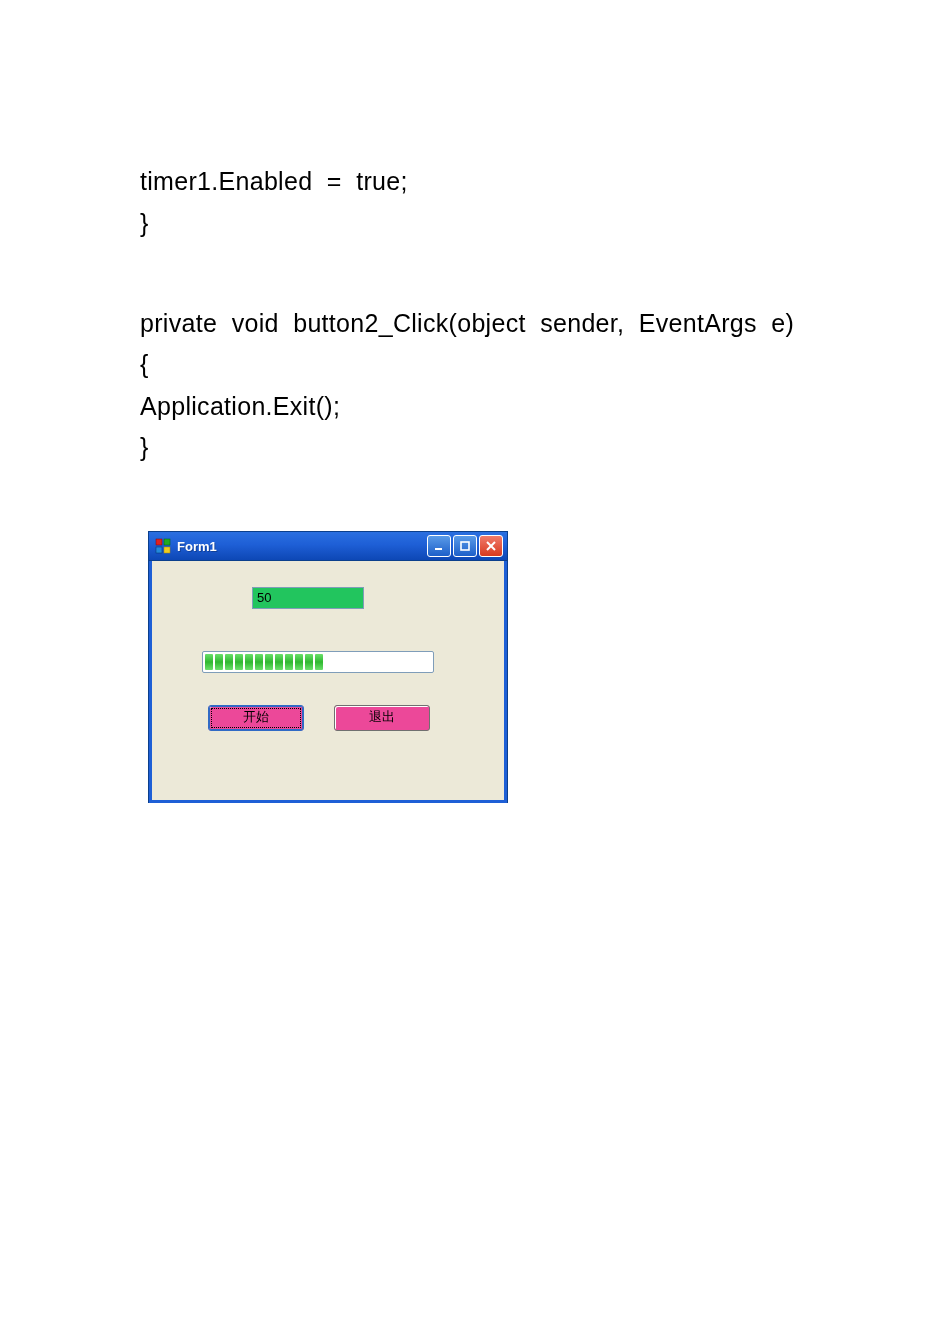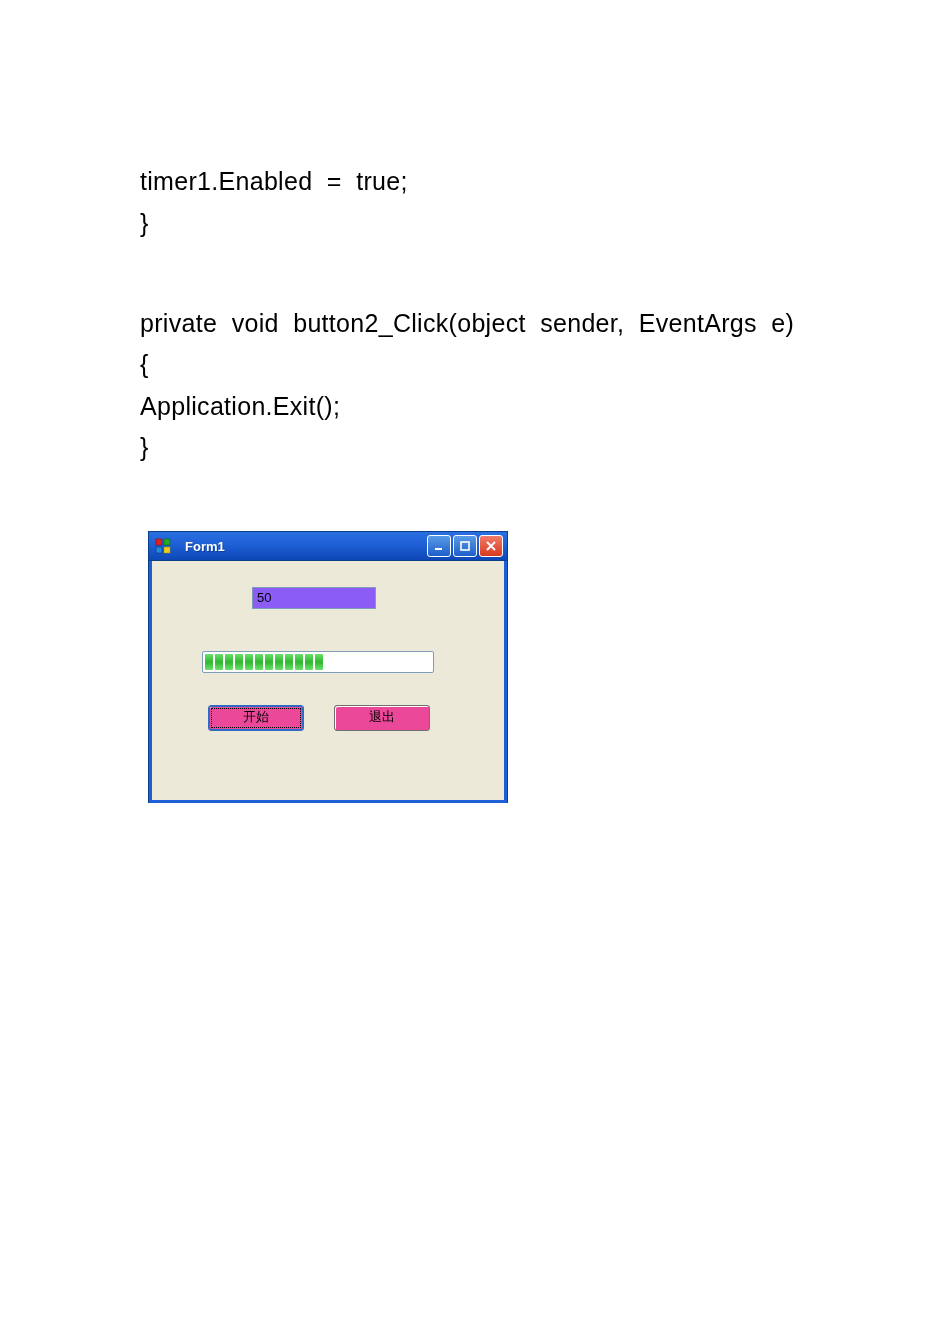--- a/index.html
+++ b/index.html
@@ -49,7 +49,6 @@
     font-weight: bold;
     border-bottom: 1px solid #0b3f8c;
     text-shadow: 1px 1px 0 rgba(0,0,0,0.25);
-    gap: 8px;
   }
   .app-icon {
     width: 16px;

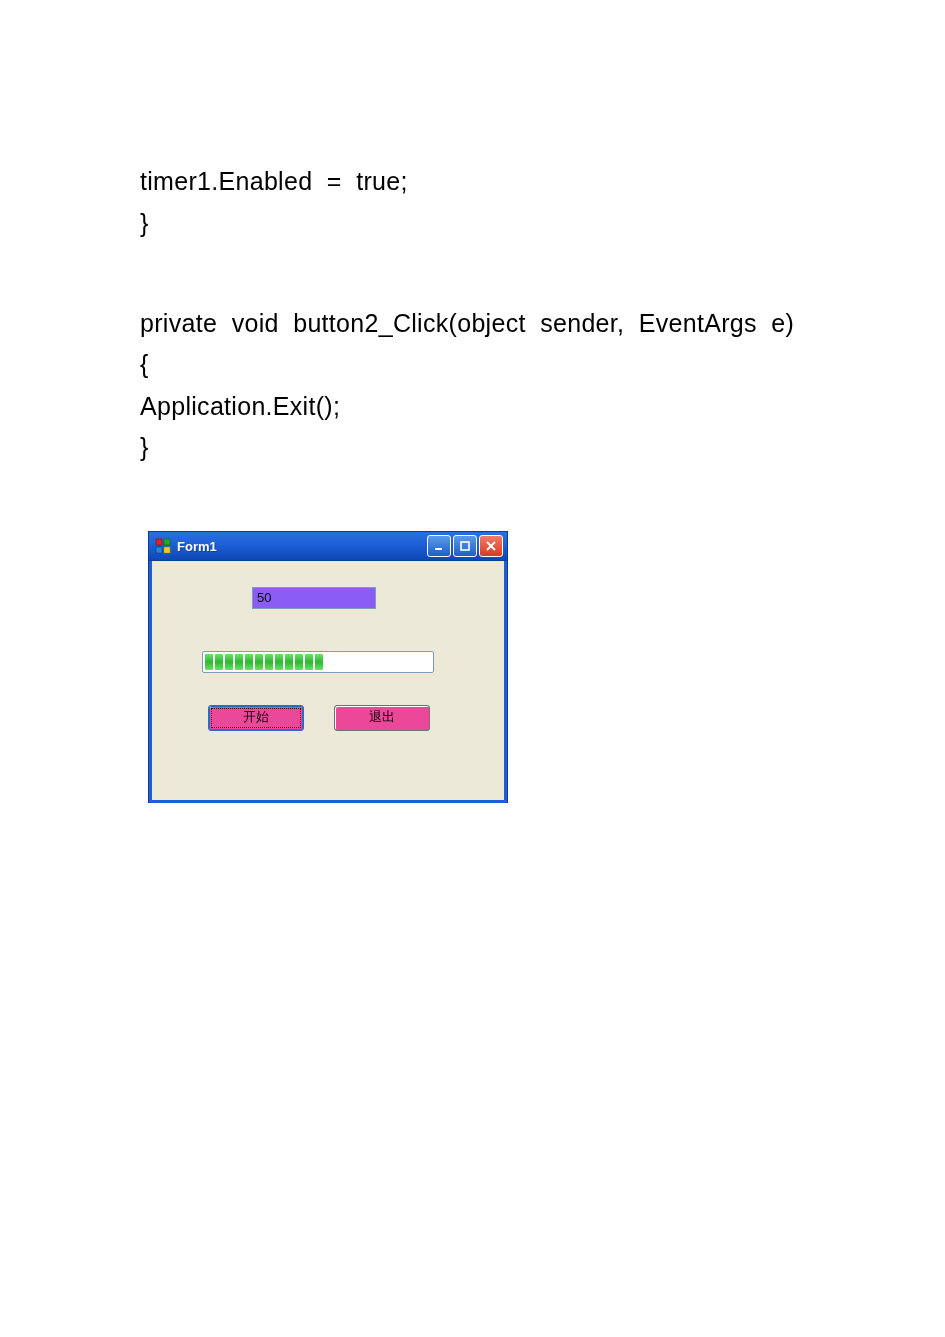--- a/index.html
+++ b/index.html
@@ -92,9 +92,9 @@
     position: absolute;
     top: 26px;
     left: 100px;
-    width: 124px;
+    width: 112px;
     height: 22px;
-    background: #8b5cf6;
+    background: #22c55e;
     border: 1px solid #7f9db9;
     font-size: 13px;
     padding: 2px 4px;

